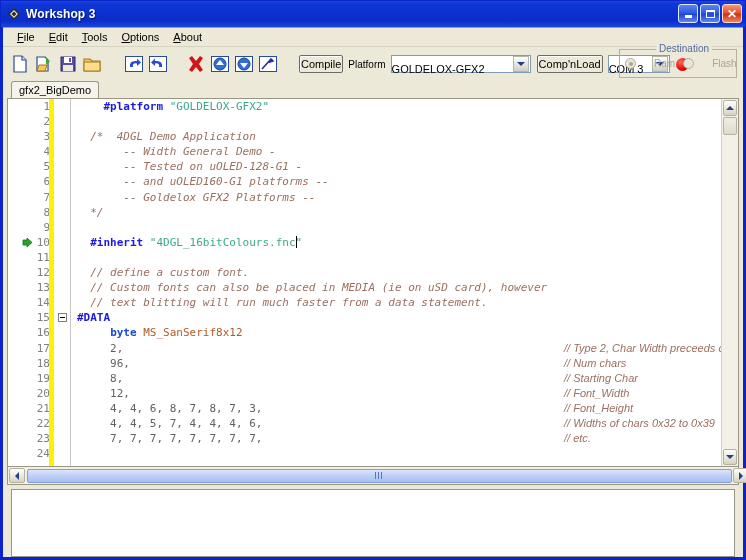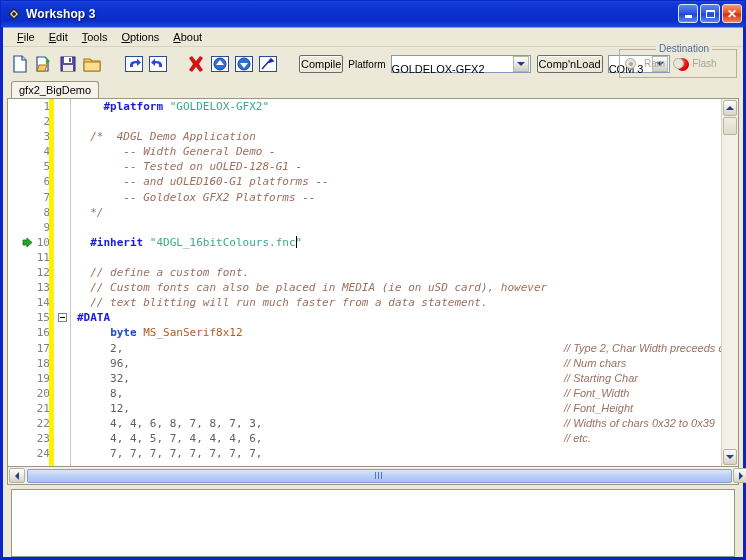--- a/index.html
+++ b/index.html
@@ -133,7 +133,7 @@
   .radio-row{
     display:flex;align-items:center;height:100%;padding-left:5px;gap:8px;
   }
-  .radio{display:flex;align-items:center;gap:8px;}
+  .radio{display:flex;align-items:center;gap:18px;}
   .radio .dot{
     width:11px;height:11px;border-radius:50%;
     border:1px solid #b0ada0;background:#e9e6d8;box-sizing:border-box;

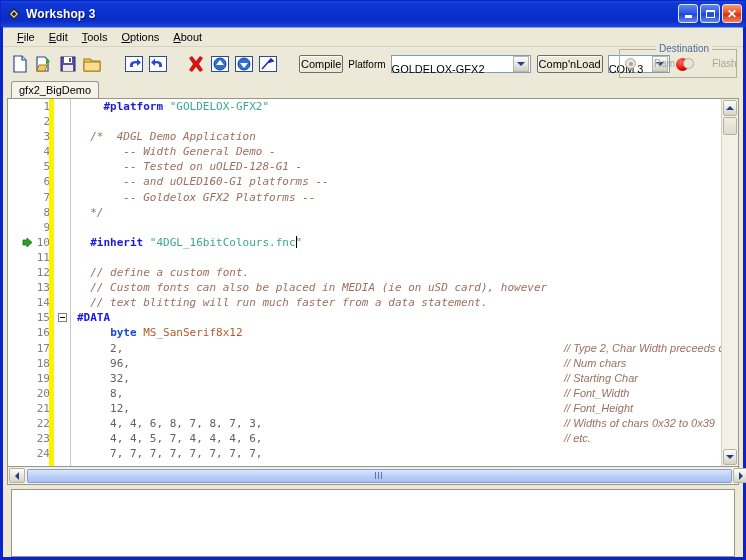--- a/index.html
+++ b/index.html
@@ -476,7 +476,6 @@
               <span class="cmt" style="position: absolute; left: 493px; top: 256.7px; white-space: pre; line-height: 15.1px;">// Num chars</span>
               <div class="code-line"><span class="num">     96,</span></div>
               <span class="cmt" style="position: absolute; left: 493px; top: 271.8px; white-space: pre; line-height: 15.1px;">// Starting Char</span>
-              <div class="code-line"><span class="num">     32,</span></div>
               <span class="cmt" style="position: absolute; left: 493px; top: 286.9px; white-space: pre; line-height: 15.1px;">// Font_Width</span>
               <div class="code-line"><span class="num">     8,</span></div>
               <span class="cmt" style="position: absolute; left: 493px; top: 302px; white-space: pre; line-height: 15.1px;">// Font_Height</span>

